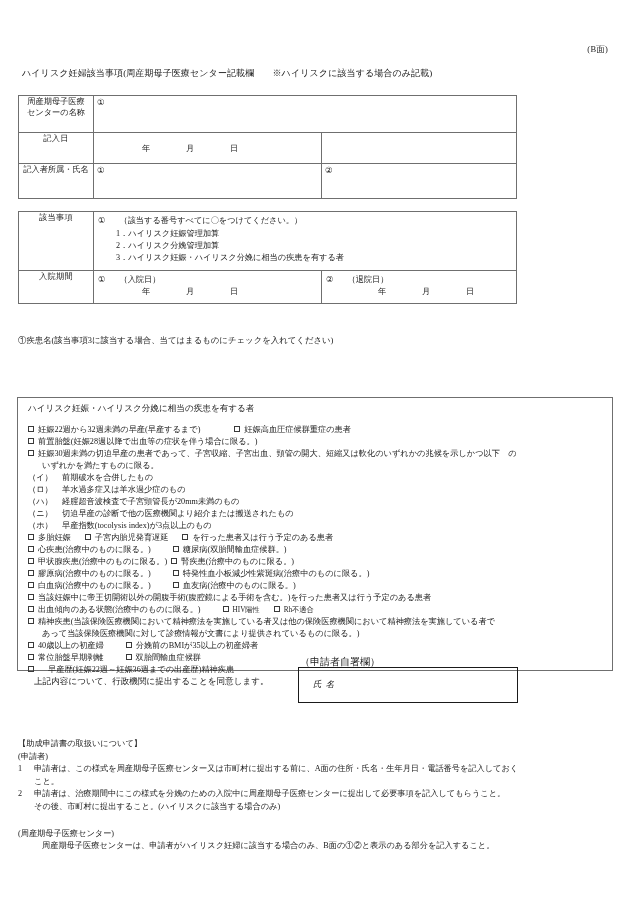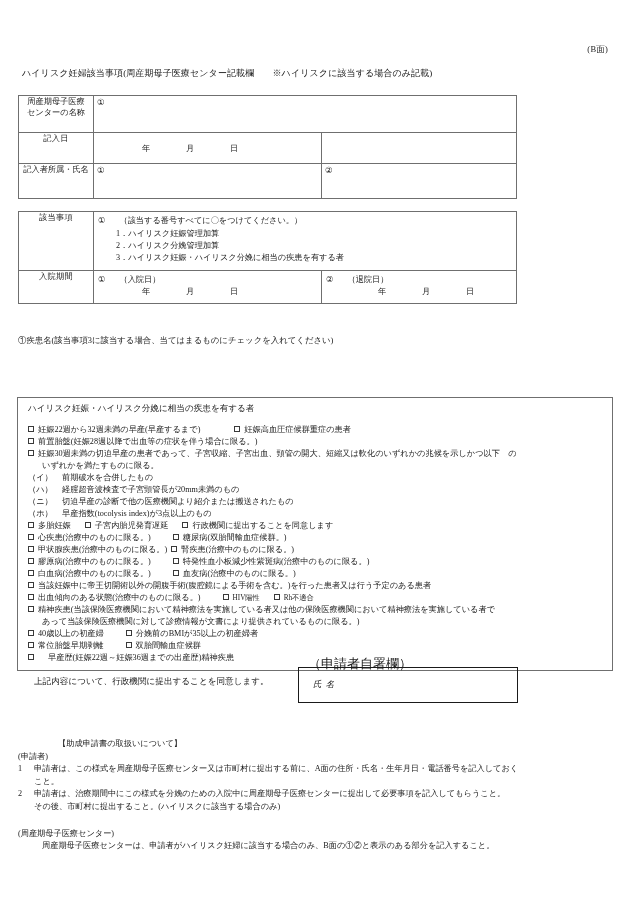--- a/index.html
+++ b/index.html
@@ -319,6 +319,9 @@
         <span class="romanlbl">（イ）</span><span>前期破水を合併したもの</span>
       </div>
       <div class="row">
+        <span class="romanlbl">（ロ）</span><span>羊水過多症又は羊水過少症のもの</span>
+      </div>
+      <div class="row">
         <span class="romanlbl">（ハ）</span><span>経腟超音波検査で子宮頸管長が20mm未満のもの</span>
       </div>
       <div class="row">

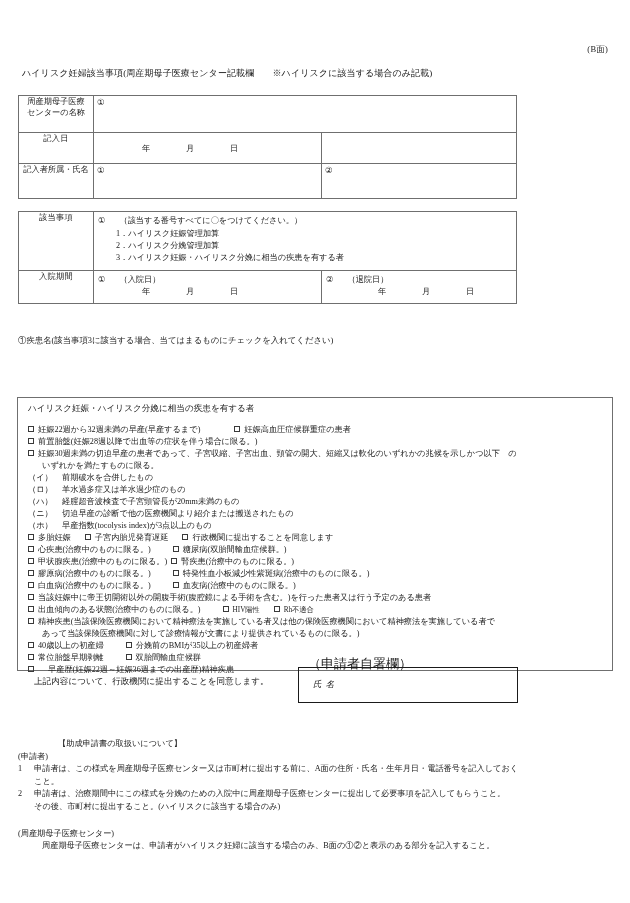--- a/index.html
+++ b/index.html
@@ -332,7 +332,7 @@
       </div>
 
       <div class="row">
-        <span class="cb"></span><span>多胎妊娠</span><span class="gap-sm"></span><span class="cb"></span><span>子宮内胎児発育遅延</span><span class="gap-sm"></span><span class="cb"></span><span>行政機関に提出することを同意します</span>
+        <span class="cb"></span><span>多胎妊娠</span><span class="gap-sm"></span><span class="cb"></span><span>子宮内胎児発育遅延</span><span class="gap-sm"></span><span class="cb"></span><span>を行った患者又は行う予定のある患者</span>
       </div>
 
       <div class="row">

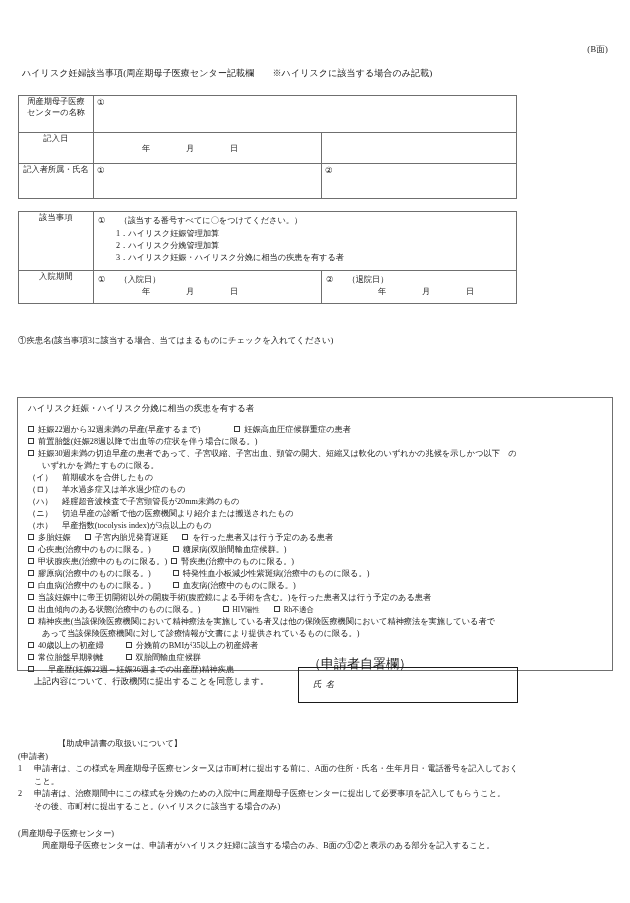--- a/index.html
+++ b/index.html
@@ -149,9 +149,9 @@
   
   .consent-note {
     position: absolute;
-    left: 308px;
+    left: 300px;
     top: 655px;
-    font-size: 13px;
+    font-size: 10px;
   }
   .consent-text {
     position: absolute;

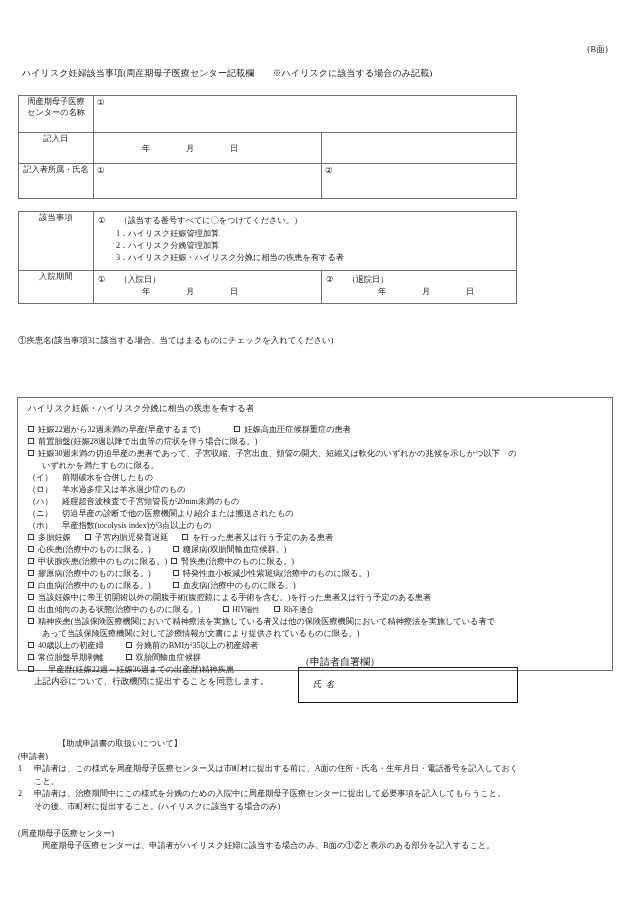--- a/index.html
+++ b/index.html
@@ -186,7 +186,7 @@
     font-size: 8.2px;
     line-height: 12.6px;
   }
-  .notes .bkt { display:block;margin-left:40px; }
+  .notes .bkt { display:block; }
   .notes .grp { display:block; }
   .notes .itm { display: block; position: relative; padding-left: 16px; }
   .notes .itm .num { position: absolute; left: 0; top: 0; }

